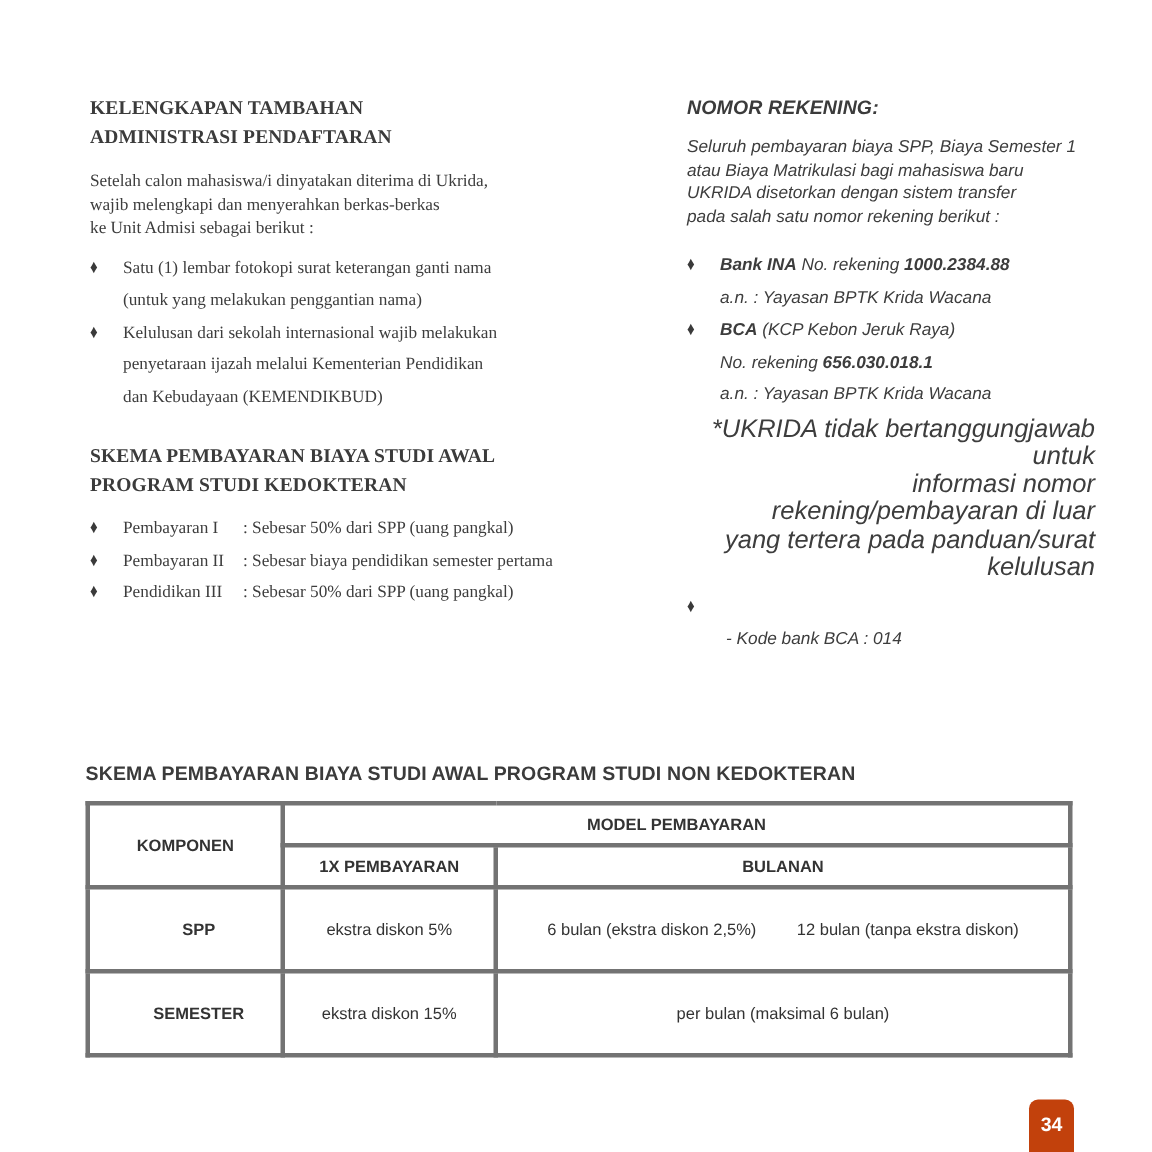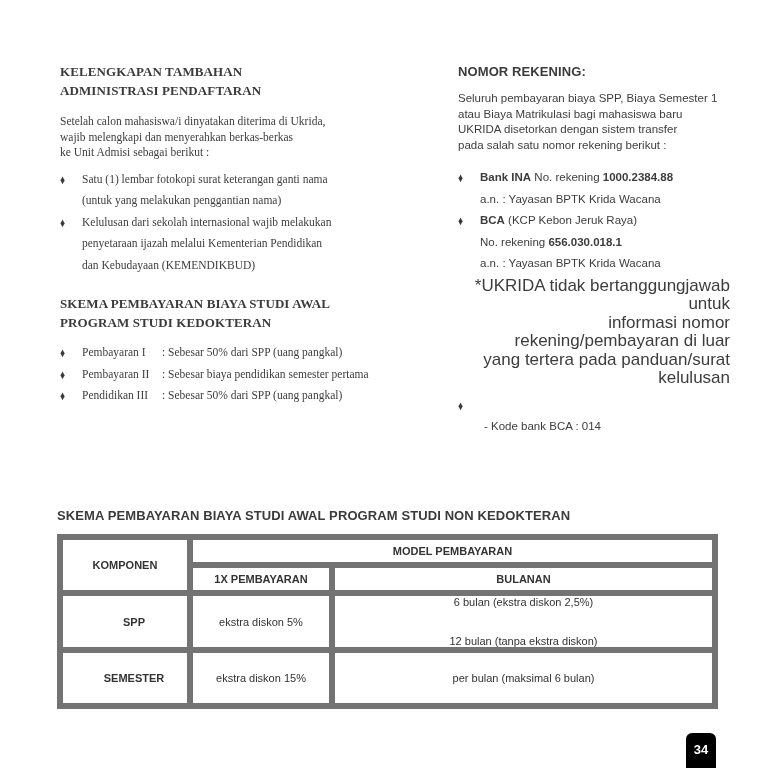--- a/index.html
+++ b/index.html
@@ -12,7 +12,7 @@
     overflow:hidden;
   }
   .col-left  { position:absolute; left:60px;  top:62px; width:372px;font-family:Liberation Serif, serif; }
-  .col-right { position:absolute; left:458px; top:62px; width:272px; }
+  .col-right { position:absolute; left:458px; top:62px; width:272px;font-style:italic; }
   .bottom-section { position:absolute; left:57px; top:507px; width:658px; }
 
   .sec-heading {

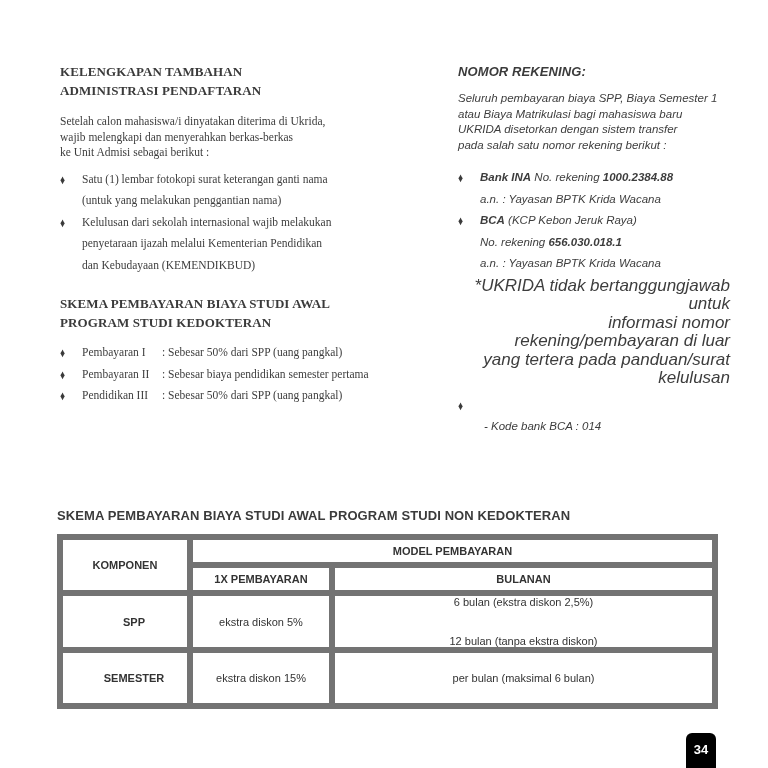--- a/index.html
+++ b/index.html
@@ -58,7 +58,7 @@
   table.scheme col.c2 { width:142px; }
   table.scheme col.c3 { width:383px; }
   table.scheme th, table.scheme td {
-    border:6px solid #737373; text-align:center; vertical-align:middle;
+    border:3px solid #737373; text-align:center; vertical-align:middle;
   }
   table.scheme thead tr { height:28px; }
   table.scheme tbody tr { height:56px; }

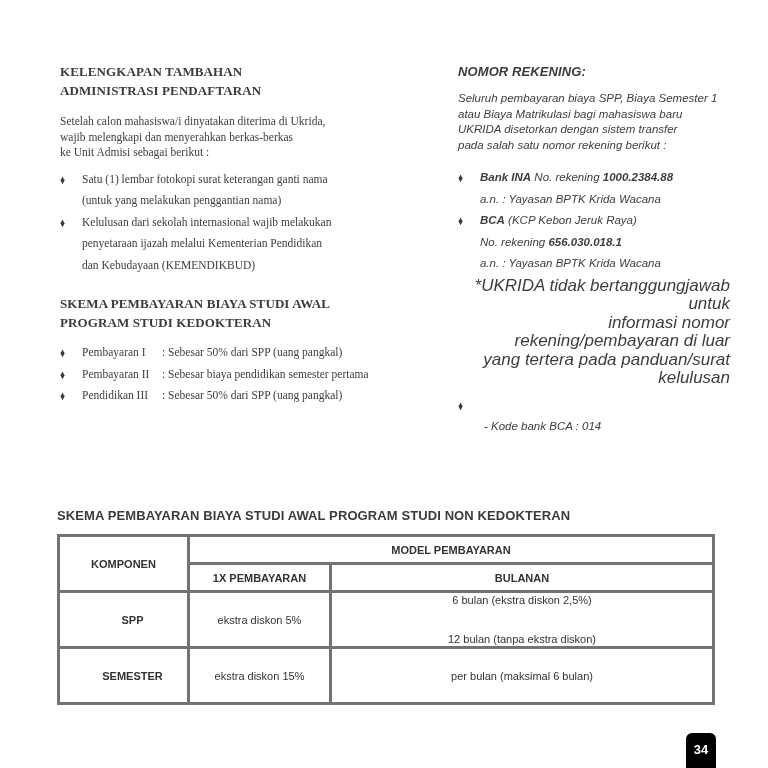--- a/index.html
+++ b/index.html
@@ -66,7 +66,7 @@
   td.komponen-cell {
     text-align:left; padding-left:18px; font-weight:bold;
   }
-  .monthly-flex { display:flex; justify-content:center; gap:27px;flex-direction:column; }
+  .monthly-flex { display:flex; justify-content:center; gap:27px; }
 
   .page-num-badge {
     position:absolute; left:686px; top:733px; width:30px; height:35px;

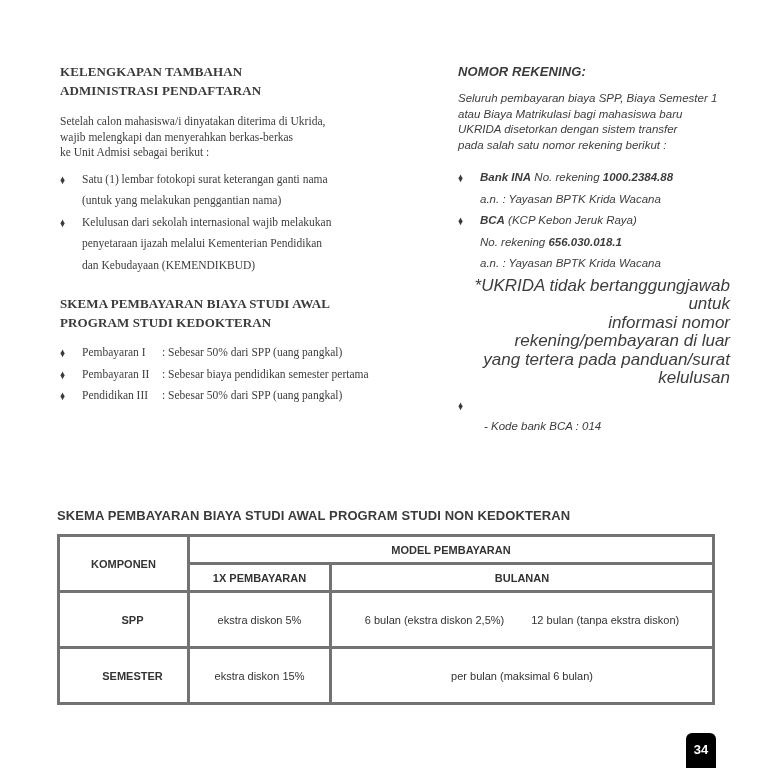--- a/index.html
+++ b/index.html
@@ -194,6 +194,6 @@
   </table>
 </div>
 
-<div class="page-num-badge" style="background: #000000;">34</div>
+<div class="page-num-badge" style="background: #c2410c;">34</div>
 
 </body></html>

